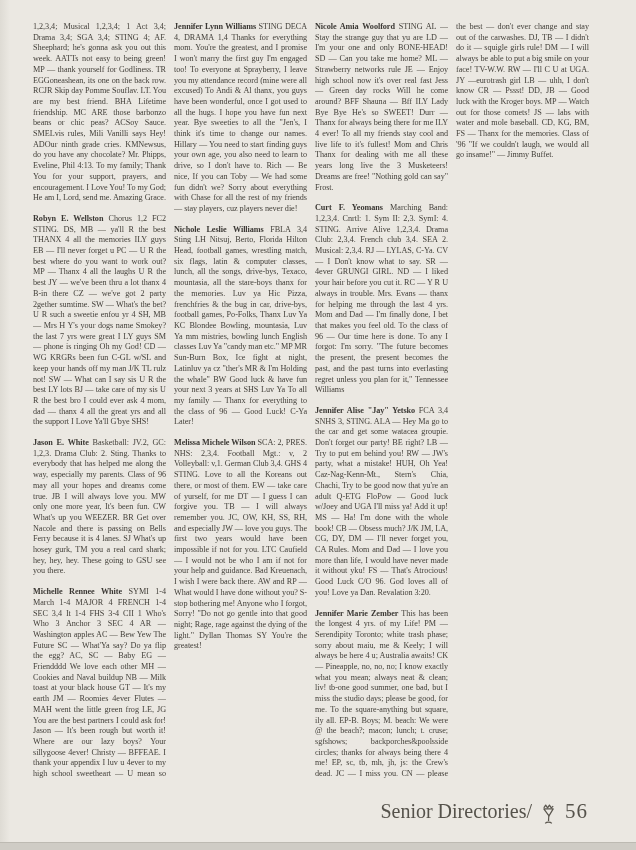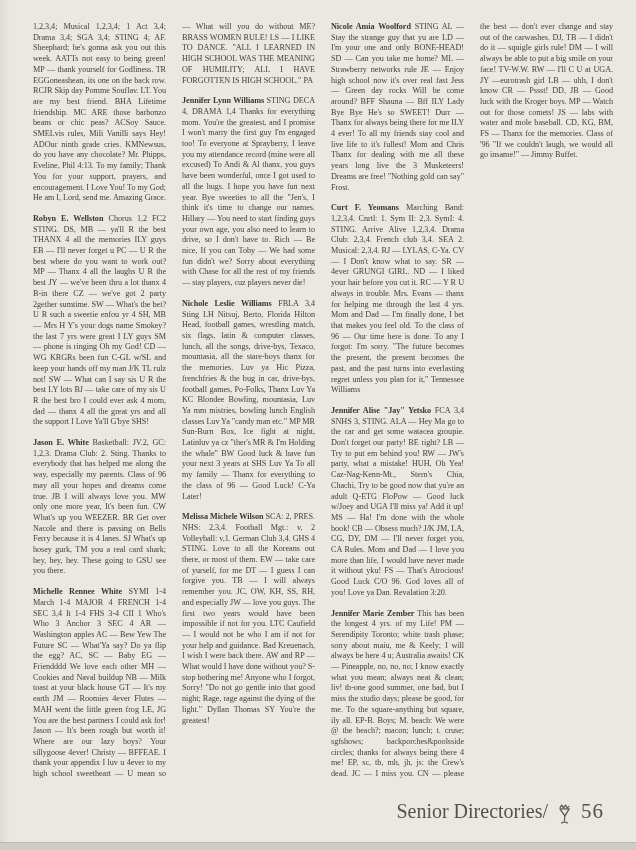--- a/index.html
+++ b/index.html
@@ -14,7 +14,7 @@
   .page { position:absolute; inset:0; }
   .columns {
     position:absolute; left:33px; top:22px;
-    display:flex; gap:16px;
+    display:flex; gap:8px;
   }
   .col { width:133px; height:756px; overflow:hidden; }
   .entry {

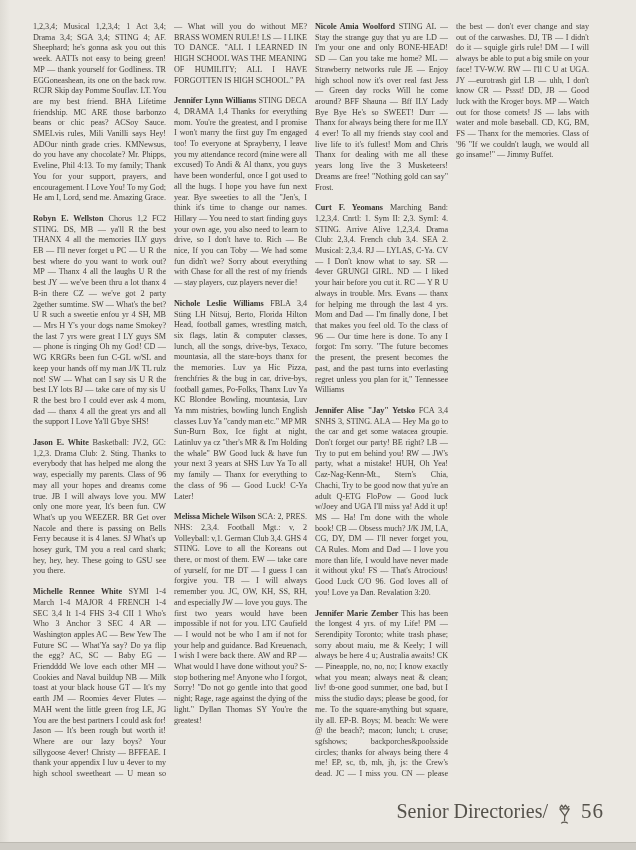--- a/index.html
+++ b/index.html
@@ -61,7 +61,6 @@
     </div>
 
     <div class="col">
-      <p class="entry"><span class="t">— What will you do without ME? BRASS WOMEN RULE! LS — I LIKE TO DANCE. "ALL I LEARNED IN HIGH SCHOOL WAS THE MEANING OF HUMILITY; ALL I HAVE FORGOTTEN IS HIGH SCHOOL." PA</span></p>
       <p class="entry"><b class="nm">Jennifer Lynn Williams</b> <span class="t">STING DECA 4, DRAMA 1,4 Thanks for everything mom. You're the greatest, and I promise I won't marry the first guy I'm engaged too! To everyone at Sprayberry, I leave you my attendance record (mine were all excused) To Andi &amp; Al thanx, you guys have been wonderful, once I got used to all the hugs. I hope you have fun next year. Bye sweeties to all the "Jen's, I think it's time to change our names. Hillary — You need to start finding guys your own age, you also need to learn to drive, so I don't have to. Rich — Be nice, If you can Toby — We had some fun didn't we? Sorry about everything with Chase for all the rest of my friends — stay players, cuz players never die!</span></p>
       <p class="entry"><b class="nm">Nichole Leslie Williams</b> <span class="t">FBLA 3,4 Sting LH Nitsuj, Berto, Florida Hilton Head, football games, wrestling match, six flags, latin &amp; computer classes, lunch, all the songs, drive-bys, Texaco, mountasia, all the stare-boys thanx for the memories. Luv ya Hic Pizza, frenchfries &amp; the bug in car, drive-bys, football games, Po-Folks, Thanx Luv Ya KC Blondee Bowling, mountasia, Luv Ya mm mistries, bowling lunch English classes Luv Ya "candy man etc." MP MR Sun-Burn Box, Ice fight at night, Latinluv ya cz "ther's MR &amp; I'm Holding the whale" BW Good luck &amp; have fun your next 3 years at SHS Luv Ya To all my family — Thanx for everything to the class of 96 — Good Luck! C-Ya Later!</span></p>
       <p class="entry"><b class="nm">Melissa Michele Wilson</b> <span class="t">SCA: 2, PRES. NHS: 2,3,4. Football Mgt.: v, 2 Volleyball: v,1. German Club 3,4. GHS 4 STING. Love to all the Koreans out there, or most of them. EW — take care of yurself, for me DT — I guess I can forgive you. TB — I will always remember you. JC, OW, KH, SS, RH, and especially JW — love you guys. The first two years would have been impossible if not for you. LTC Caufield — I would not be who I am if not for your help and guidance. Bad Kreuenach, I wish I were back there. AW and RP — What would I have done without you? S-stop bothering me! Anyone who I forgot, Sorry! "Do not go gentle into that good night; Rage, rage against the dying of the light." Dyllan Thomas SY You're the greatest!</span></p>

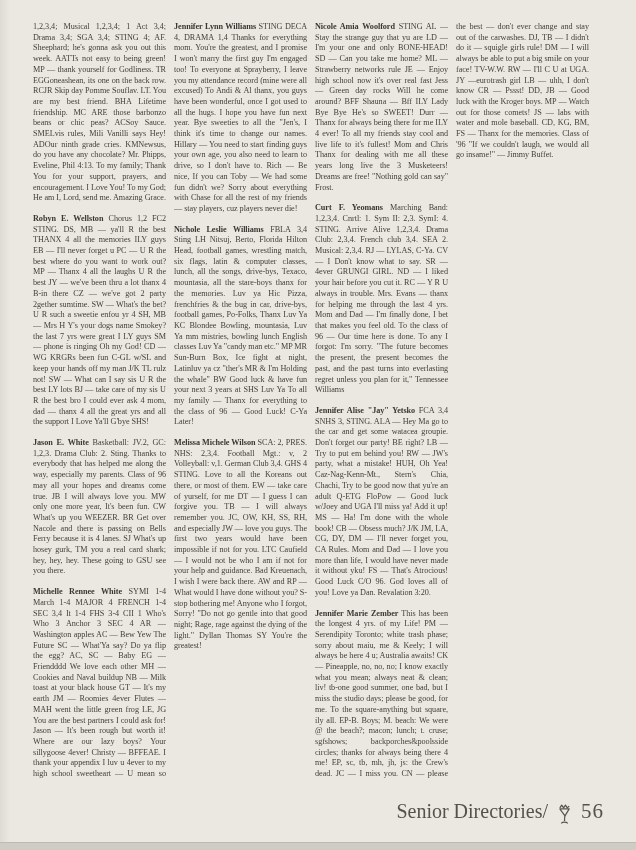--- a/index.html
+++ b/index.html
@@ -27,7 +27,7 @@
   }
   .nm { font-weight:bold; color:#3a3733;margin-top:37px; }
   .footer {
-    position:absolute; right:32px; bottom:26px;
+    position:absolute; right:48px; bottom:26px;
     display:flex; align-items:baseline; gap:9px;
     font-size:20px; color:#55524b;
     white-space:nowrap;

